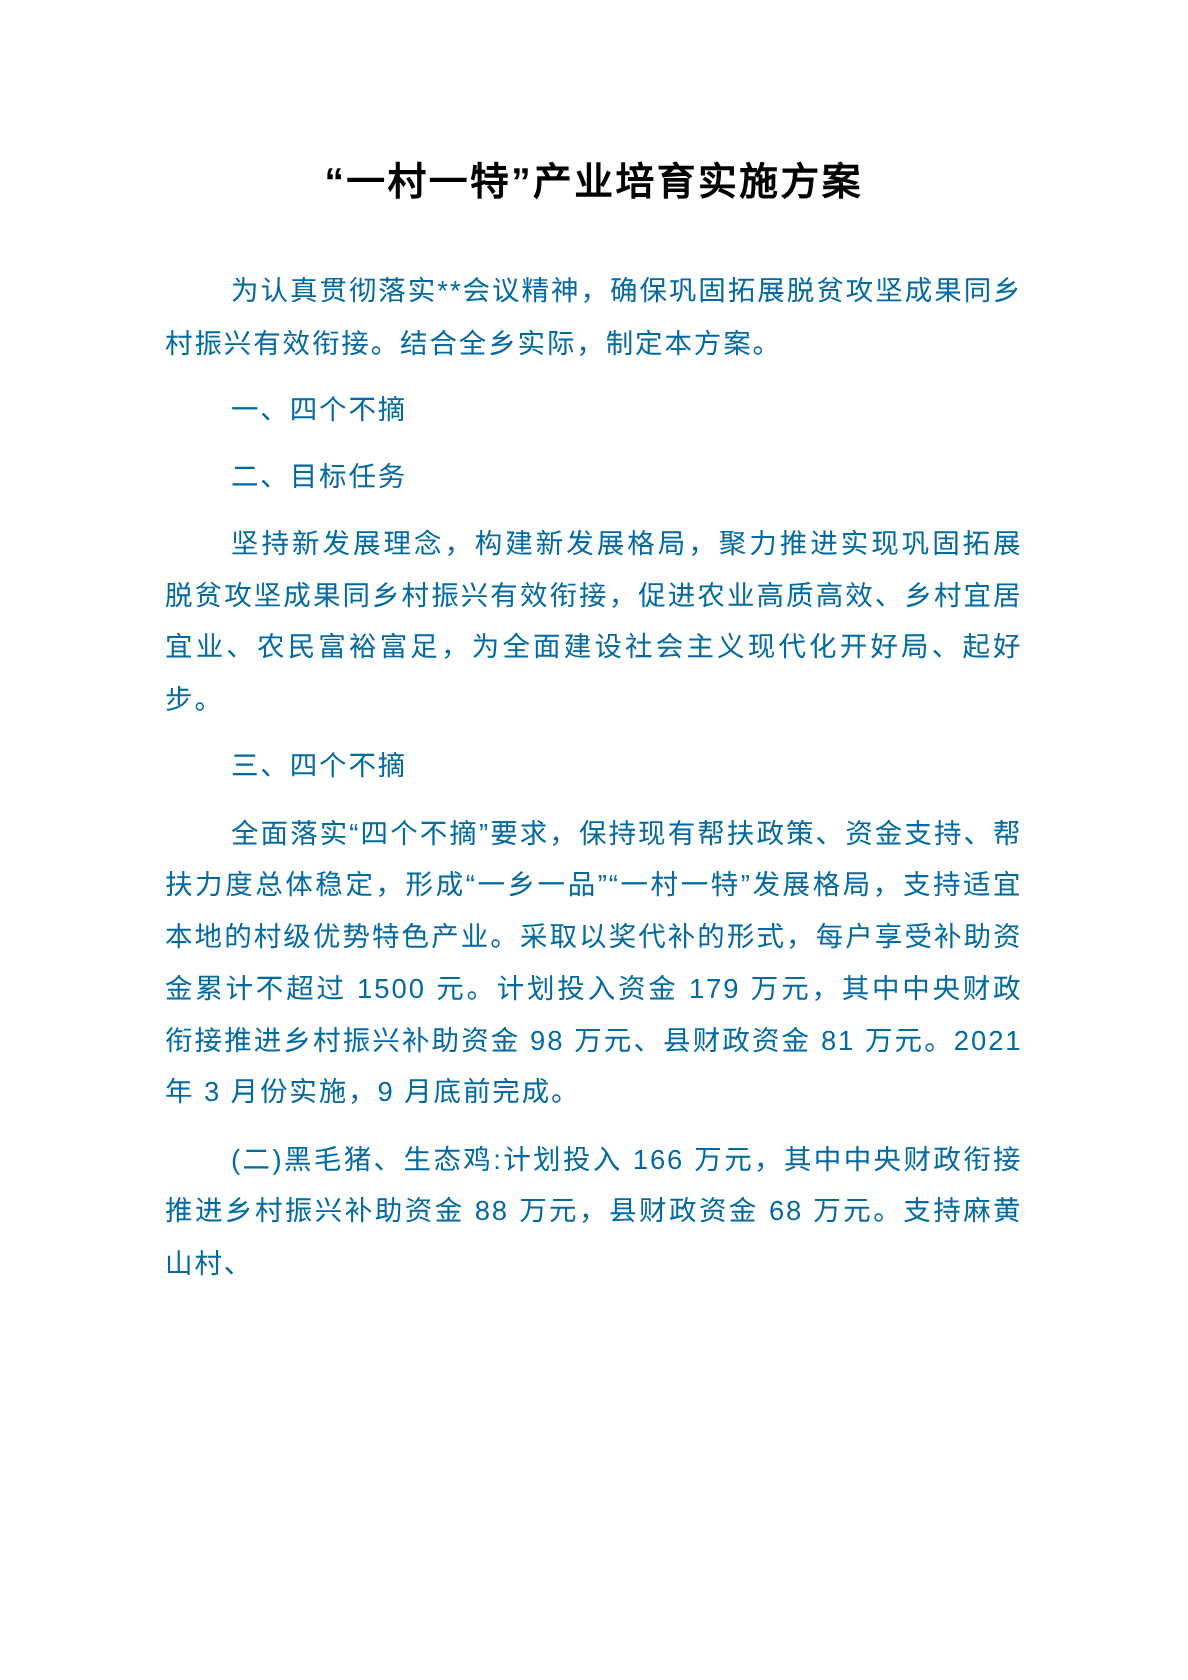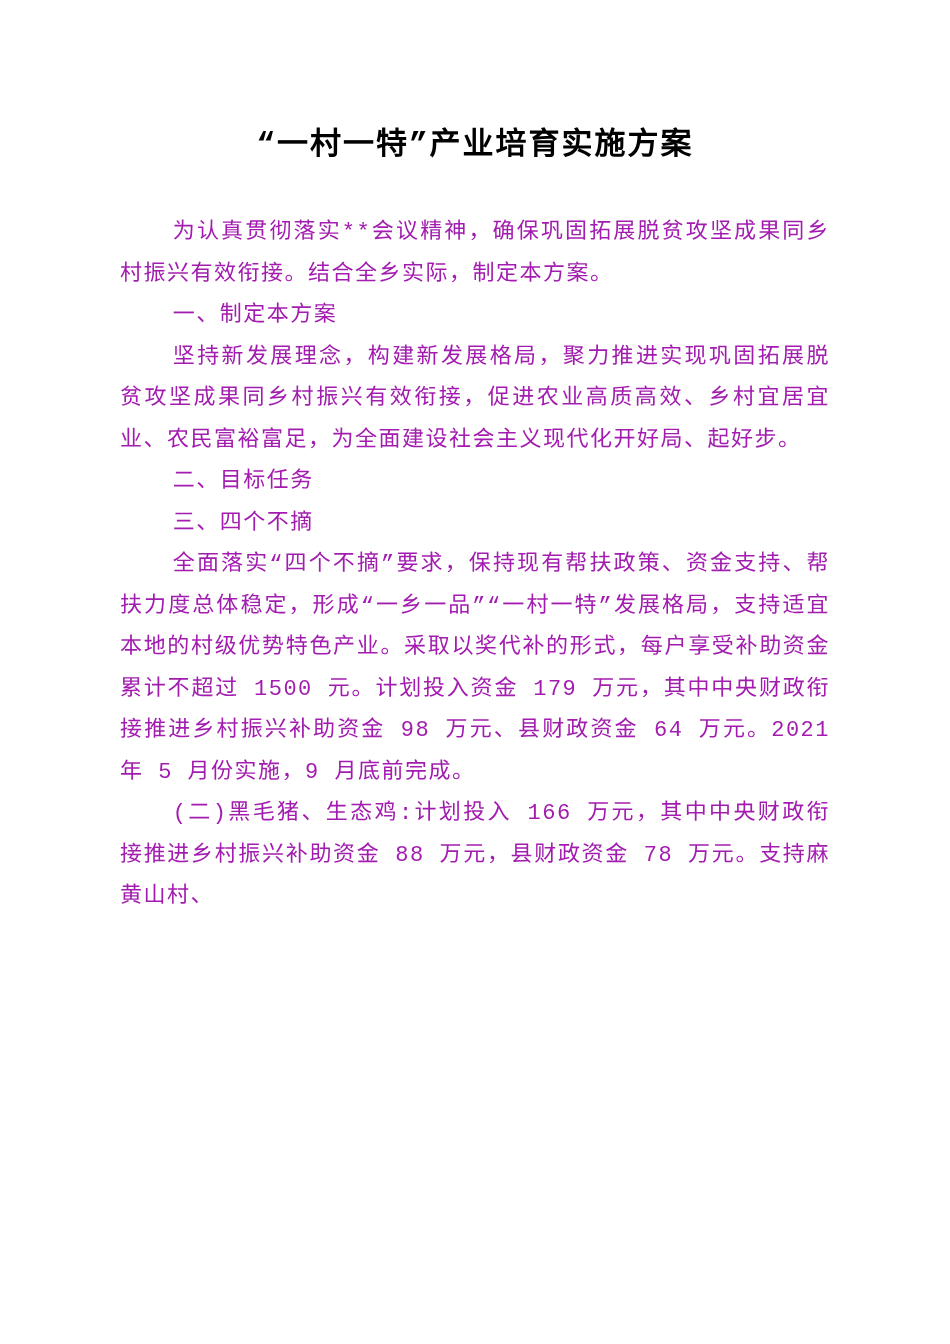--- a/index.html
+++ b/index.html
@@ -15,7 +15,7 @@
     box-sizing: border-box;
     padding: 120px 120px 0 120px;
     overflow: hidden;
-    font-family: Liberation Mono, monospace;
+    font-family: Liberation Sans, sans-serif;
     color: #000000;
   }
   .doc-title {

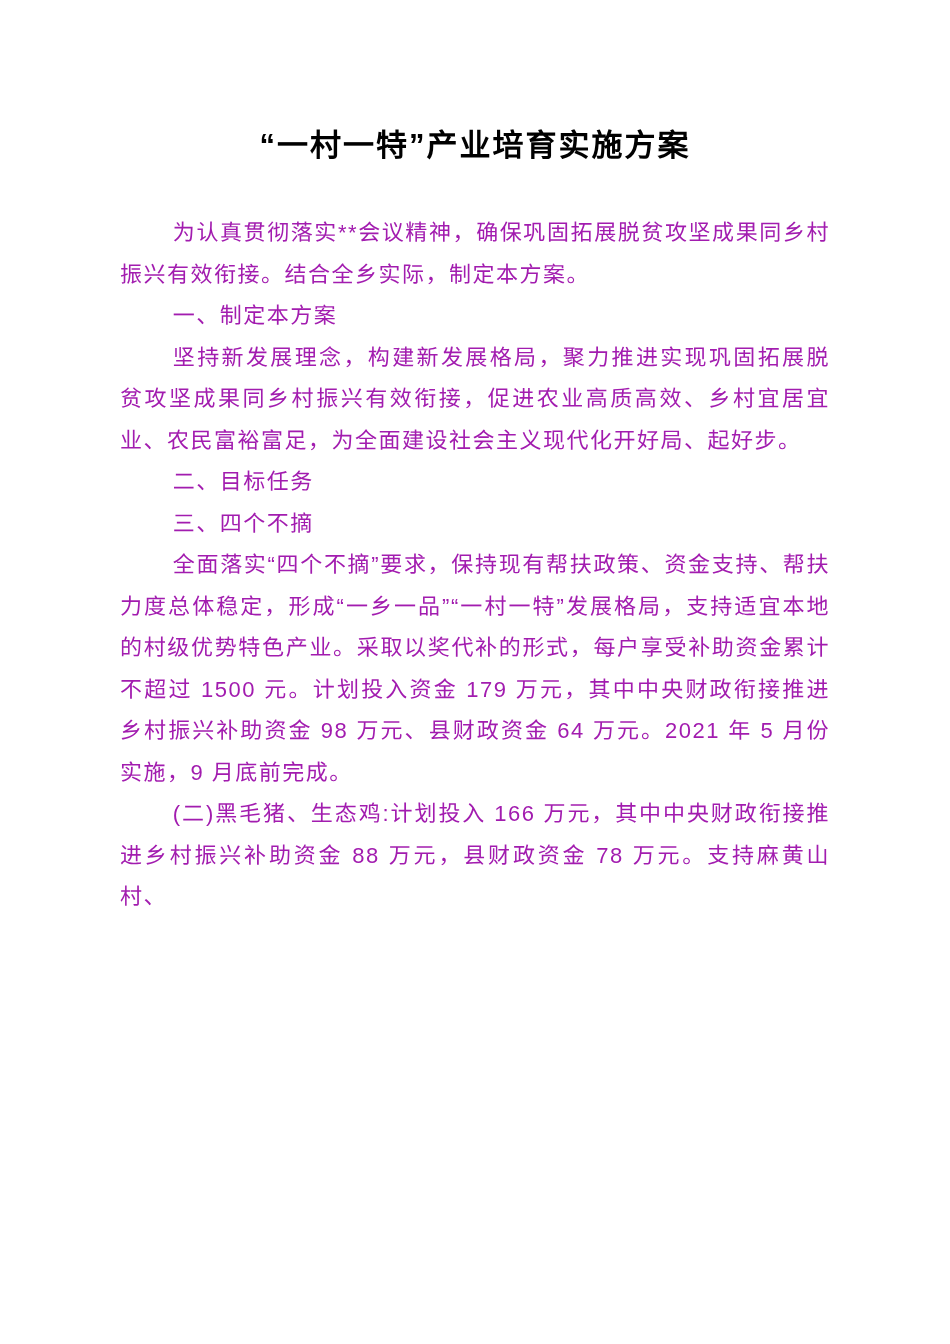--- a/index.html
+++ b/index.html
@@ -29,7 +29,7 @@
     white-space: nowrap;
   }
   .para {
-    margin: 0;
+    margin: 12px;
     font-size: 22px;
     font-weight: normal;
     line-height: 41.5px;
@@ -37,7 +37,7 @@
     text-align: justify;
     text-justify: inter-ideograph;
     text-indent: 2.4em;
-    color: #a21caf;
+    color: #0369a1;
     word-break: break-all;
   }
 </style>

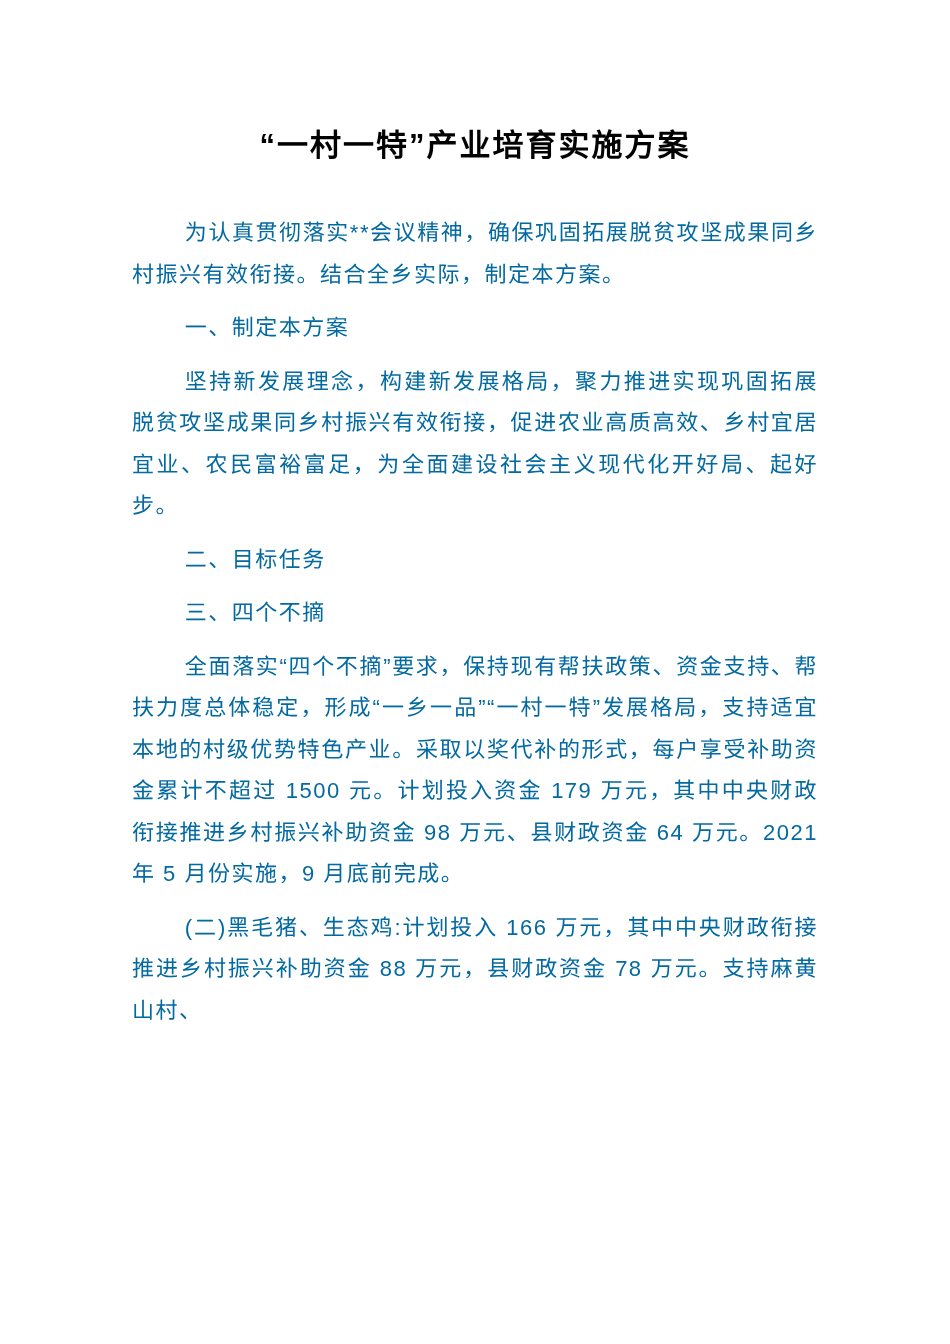--- a/index.html
+++ b/index.html
@@ -48,7 +48,7 @@
   <h1 class="doc-title">“一村一特”产业培育实施方案</h1>
   <div>
       <p class="para body">为认真贯彻落实**会议精神，确保巩固拓展脱贫攻坚成果同乡村振兴有效衔接。结合全乡实际，制定本方案。</p>
-      <p class="para heading">一、制定本方案</p>
+      <p class="para heading">一、四个不摘</p>
       <p class="para body">坚持新发展理念，构建新发展格局，聚力推进实现巩固拓展脱贫攻坚成果同乡村振兴有效衔接，促进农业高质高效、乡村宜居宜业、农民富裕富足，为全面建设社会主义现代化开好局、起好步。</p>
       <p class="para heading">二、目标任务</p>
       <p class="para heading">三、四个不摘</p>

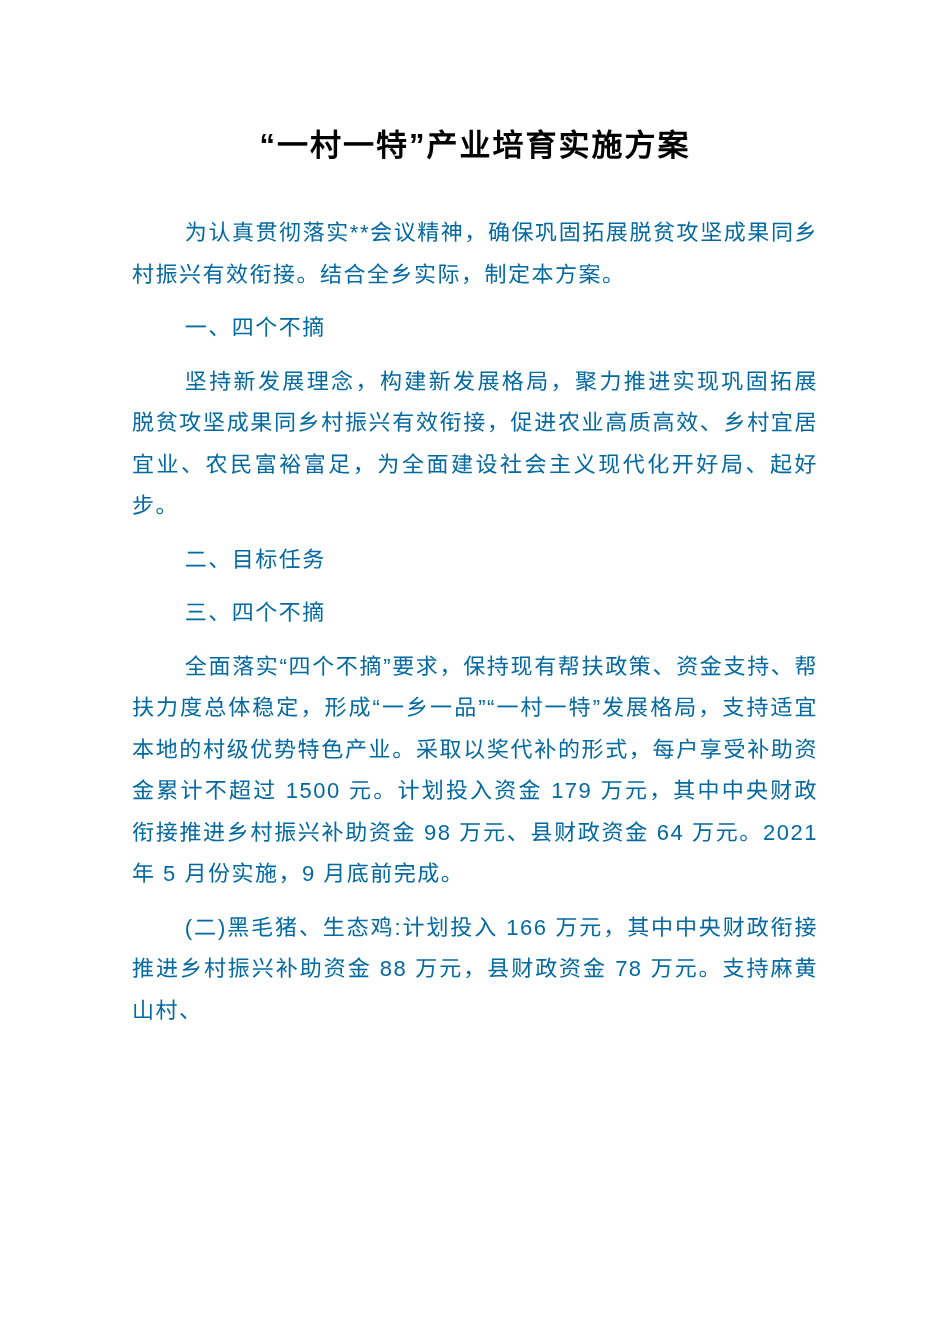--- a/index.html
+++ b/index.html
@@ -49,8 +49,8 @@
   <div>
       <p class="para body">为认真贯彻落实**会议精神，确保巩固拓展脱贫攻坚成果同乡村振兴有效衔接。结合全乡实际，制定本方案。</p>
       <p class="para heading">一、四个不摘</p>
+      <p class="para heading">二、目标任务</p>
       <p class="para body">坚持新发展理念，构建新发展格局，聚力推进实现巩固拓展脱贫攻坚成果同乡村振兴有效衔接，促进农业高质高效、乡村宜居宜业、农民富裕富足，为全面建设社会主义现代化开好局、起好步。</p>
-      <p class="para heading">二、目标任务</p>
       <p class="para heading">三、四个不摘</p>
       <p class="para body">全面落实“四个不摘”要求，保持现有帮扶政策、资金支持、帮扶力度总体稳定，形成“一乡一品”“一村一特”发展格局，支持适宜本地的村级优势特色产业。采取以奖代补的形式，每户享受补助资金累计不超过 1500 元。计划投入资金 179 万元，其中中央财政衔接推进乡村振兴补助资金 98 万元、县财政资金 64 万元。2021 年 5 月份实施，9 月底前完成。</p>
       <p class="para body">(二)黑毛猪、生态鸡:计划投入 166 万元，其中中央财政衔接推进乡村振兴补助资金 88 万元，县财政资金 78 万元。支持麻黄山村、</p>

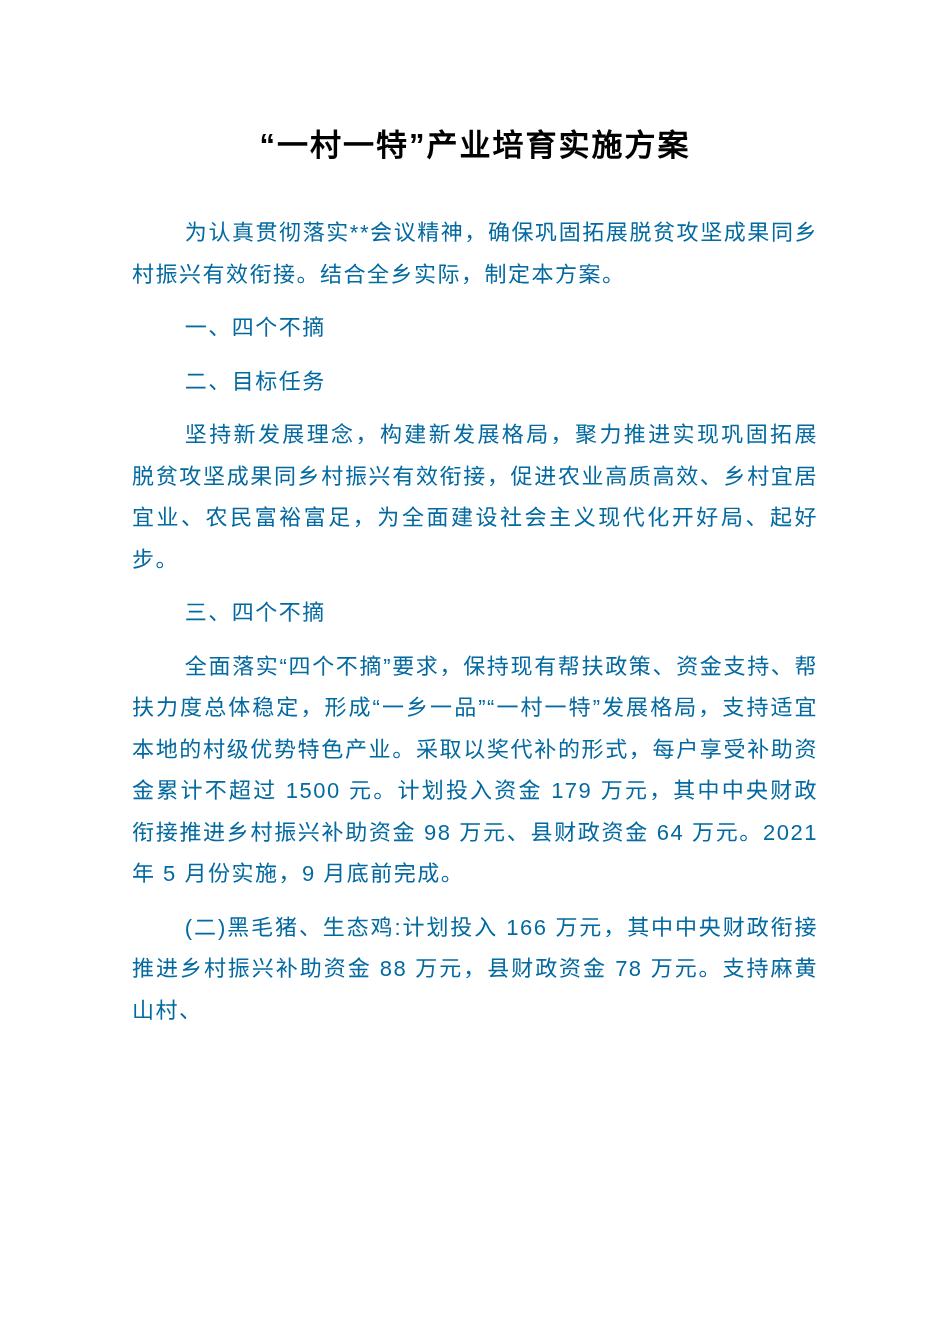--- a/index.html
+++ b/index.html
@@ -52,7 +52,7 @@
       <p class="para heading">二、目标任务</p>
       <p class="para body">坚持新发展理念，构建新发展格局，聚力推进实现巩固拓展脱贫攻坚成果同乡村振兴有效衔接，促进农业高质高效、乡村宜居宜业、农民富裕富足，为全面建设社会主义现代化开好局、起好步。</p>
       <p class="para heading">三、四个不摘</p>
-      <p class="para body">全面落实“四个不摘”要求，保持现有帮扶政策、资金支持、帮扶力度总体稳定，形成“一乡一品”“一村一特”发展格局，支持适宜本地的村级优势特色产业。采取以奖代补的形式，每户享受补助资金累计不超过 1500 元。计划投入资金 179 万元，其中中央财政衔接推进乡村振兴补助资金 98 万元、县财政资金 64 万元。2021 年 5 月份实施，9 月底前完成。</p>
+      <p class="para body">全面落实“四个不摘”要求，保持现有帮扶政策、资金支持、帮扶力度总体稳定，形成“一乡一品”“一村一特”发展格局，支持适宜本地的村级优势特色产业。采取以奖代补的形式，每户享受补助资金累计不超过 1500 元。计划投入资金 179 万元，其中中央财政衔接推进乡村振兴补助资金 98 万元、县财政资金 81 万元。2021 年 3 月份实施，9 月底前完成。</p>
       <p class="para body">(二)黑毛猪、生态鸡:计划投入 166 万元，其中中央财政衔接推进乡村振兴补助资金 88 万元，县财政资金 78 万元。支持麻黄山村、</p>
     </div>
 </div>

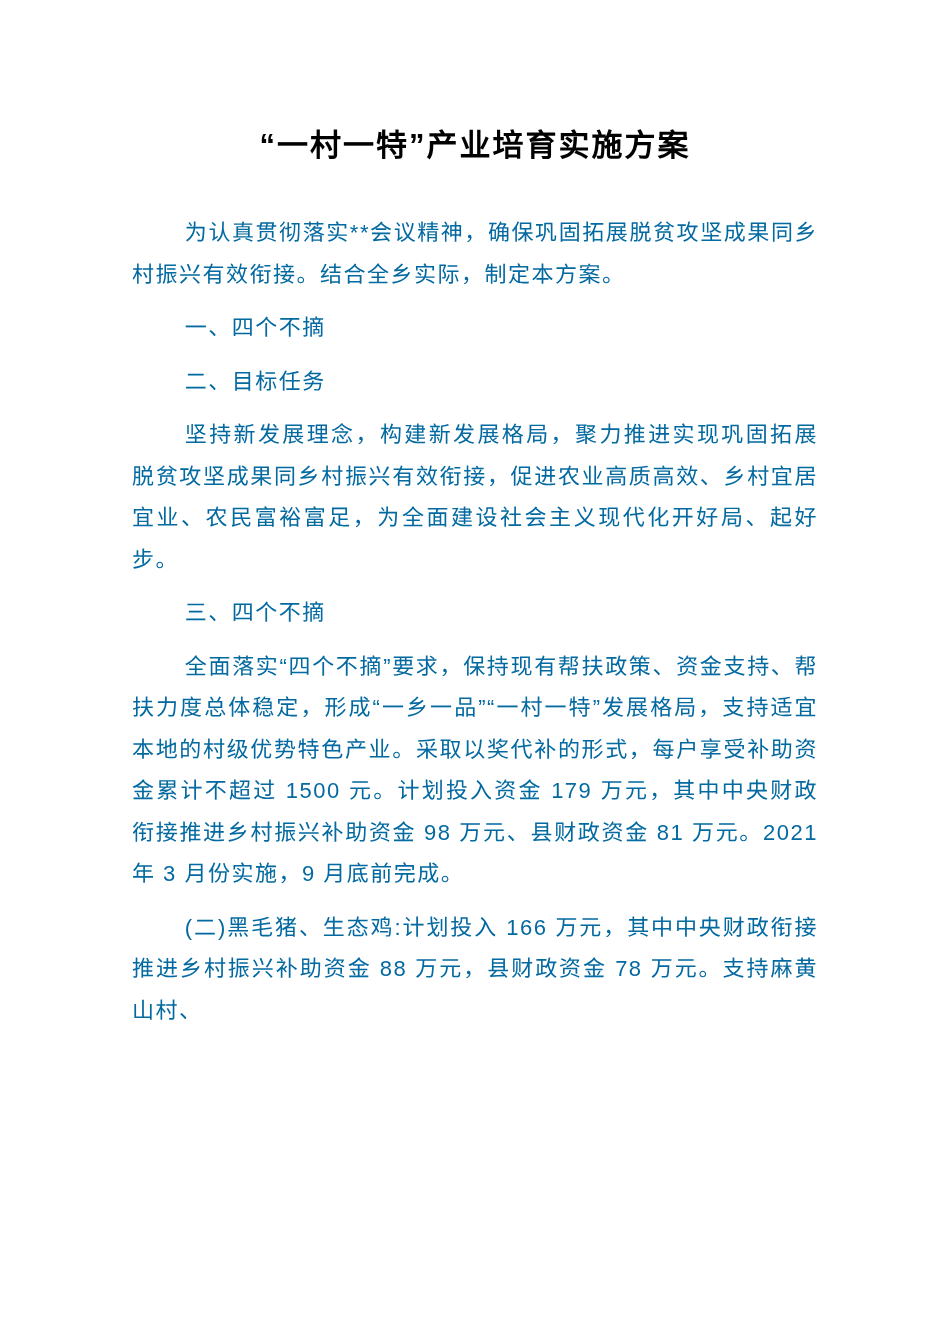--- a/index.html
+++ b/index.html
@@ -53,7 +53,7 @@
       <p class="para body">坚持新发展理念，构建新发展格局，聚力推进实现巩固拓展脱贫攻坚成果同乡村振兴有效衔接，促进农业高质高效、乡村宜居宜业、农民富裕富足，为全面建设社会主义现代化开好局、起好步。</p>
       <p class="para heading">三、四个不摘</p>
       <p class="para body">全面落实“四个不摘”要求，保持现有帮扶政策、资金支持、帮扶力度总体稳定，形成“一乡一品”“一村一特”发展格局，支持适宜本地的村级优势特色产业。采取以奖代补的形式，每户享受补助资金累计不超过 1500 元。计划投入资金 179 万元，其中中央财政衔接推进乡村振兴补助资金 98 万元、县财政资金 81 万元。2021 年 3 月份实施，9 月底前完成。</p>
-      <p class="para body">(二)黑毛猪、生态鸡:计划投入 166 万元，其中中央财政衔接推进乡村振兴补助资金 88 万元，县财政资金 78 万元。支持麻黄山村、</p>
+      <p class="para body">(二)黑毛猪、生态鸡:计划投入 166 万元，其中中央财政衔接推进乡村振兴补助资金 88 万元，县财政资金 68 万元。支持麻黄山村、</p>
     </div>
 </div>
 

